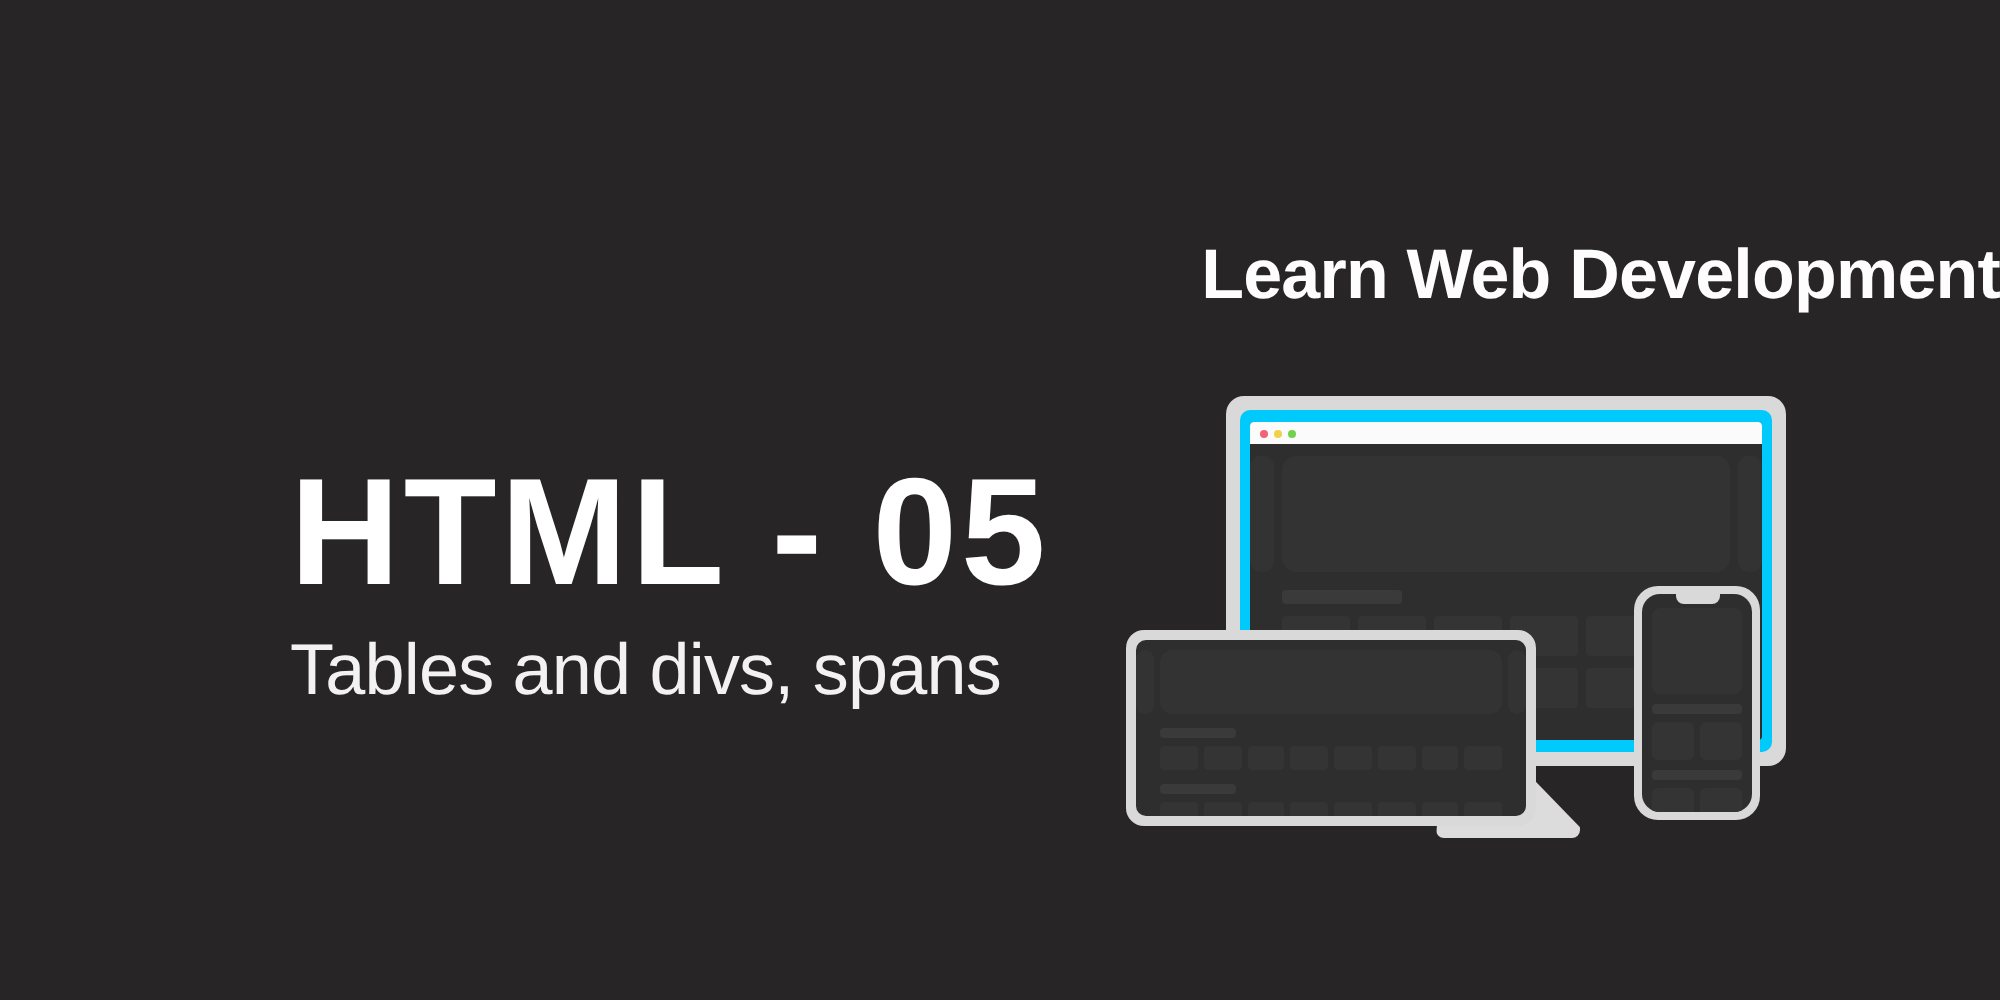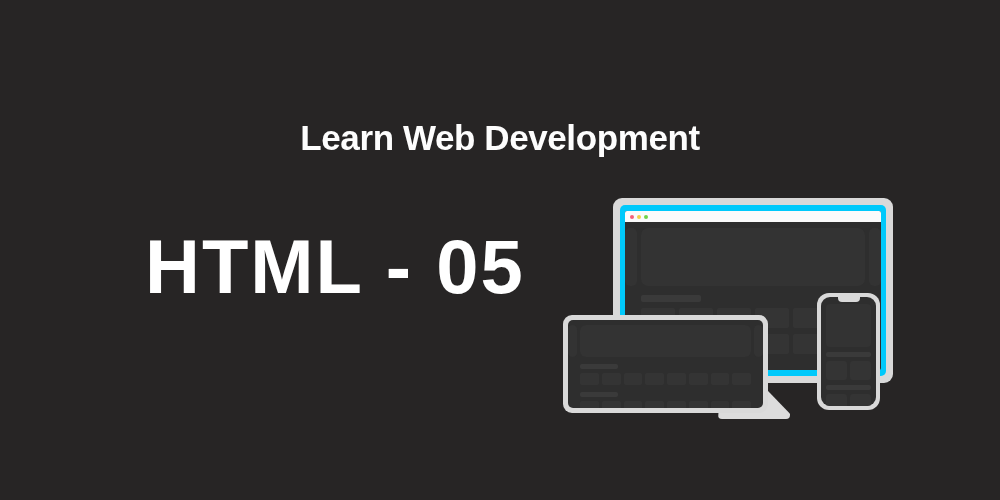--- a/index.html
+++ b/index.html
@@ -24,7 +24,7 @@
     position:absolute;
     left:0; right:0;
     top:118px;
-    text-align:center;
+    text-align:right;
     font-size:35px;
     font-weight:bold;
     color:#fdfdfd;

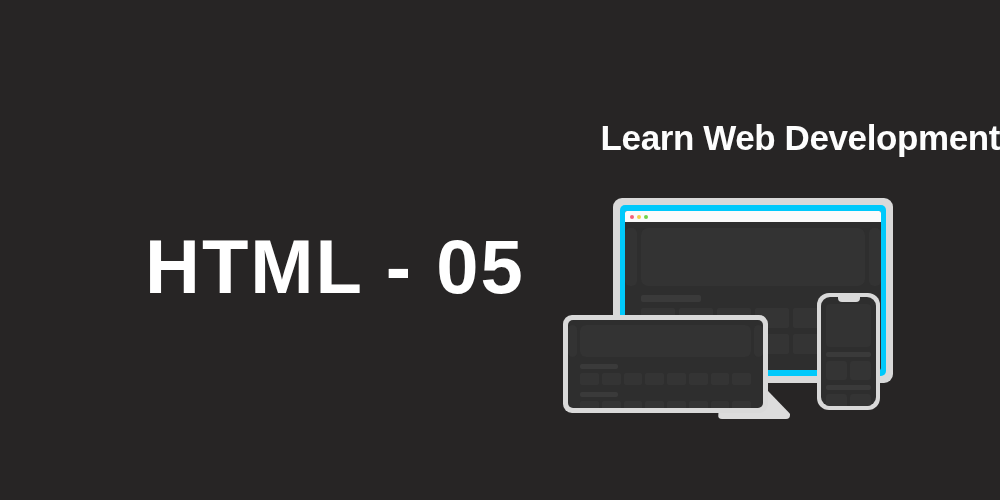--- a/index.html
+++ b/index.html
@@ -268,6 +268,7 @@
 
   <div class="text-block">
     <div class="lesson-title">HTML - 05</div>
+    <div class="lesson-subtitle">Tables and divs, spans</div>
   </div>
 
   <div class="devices">

